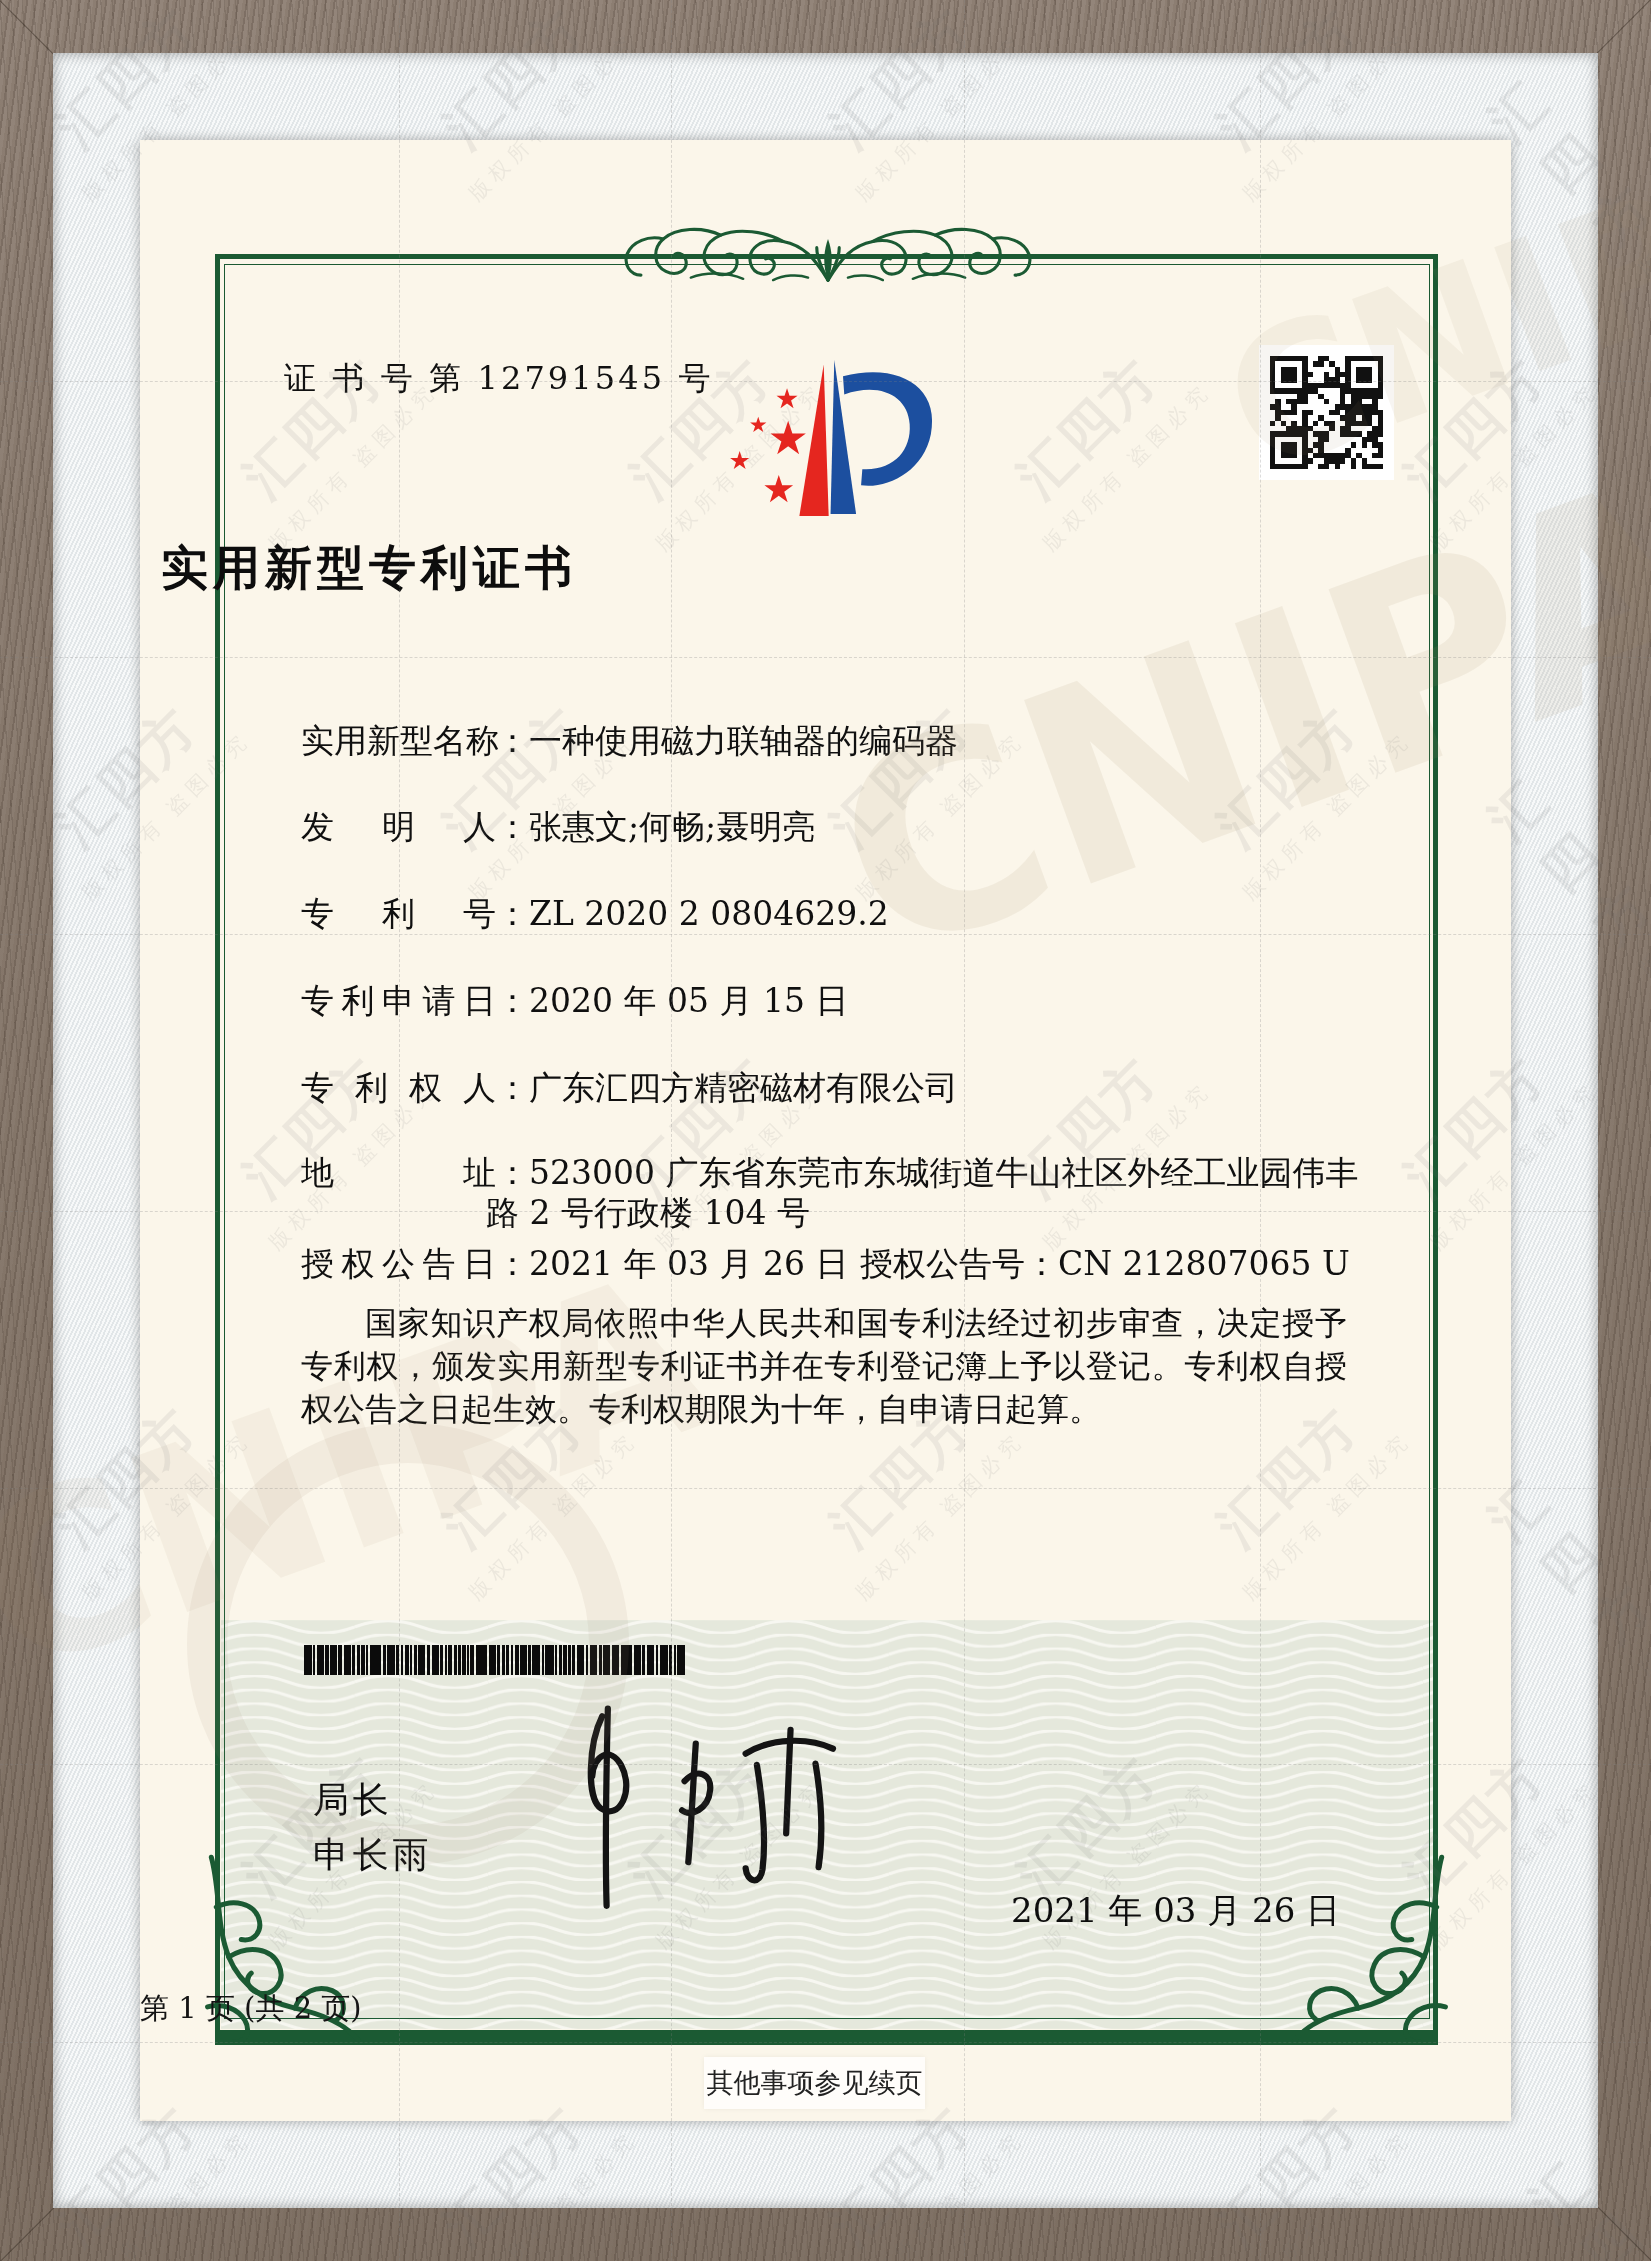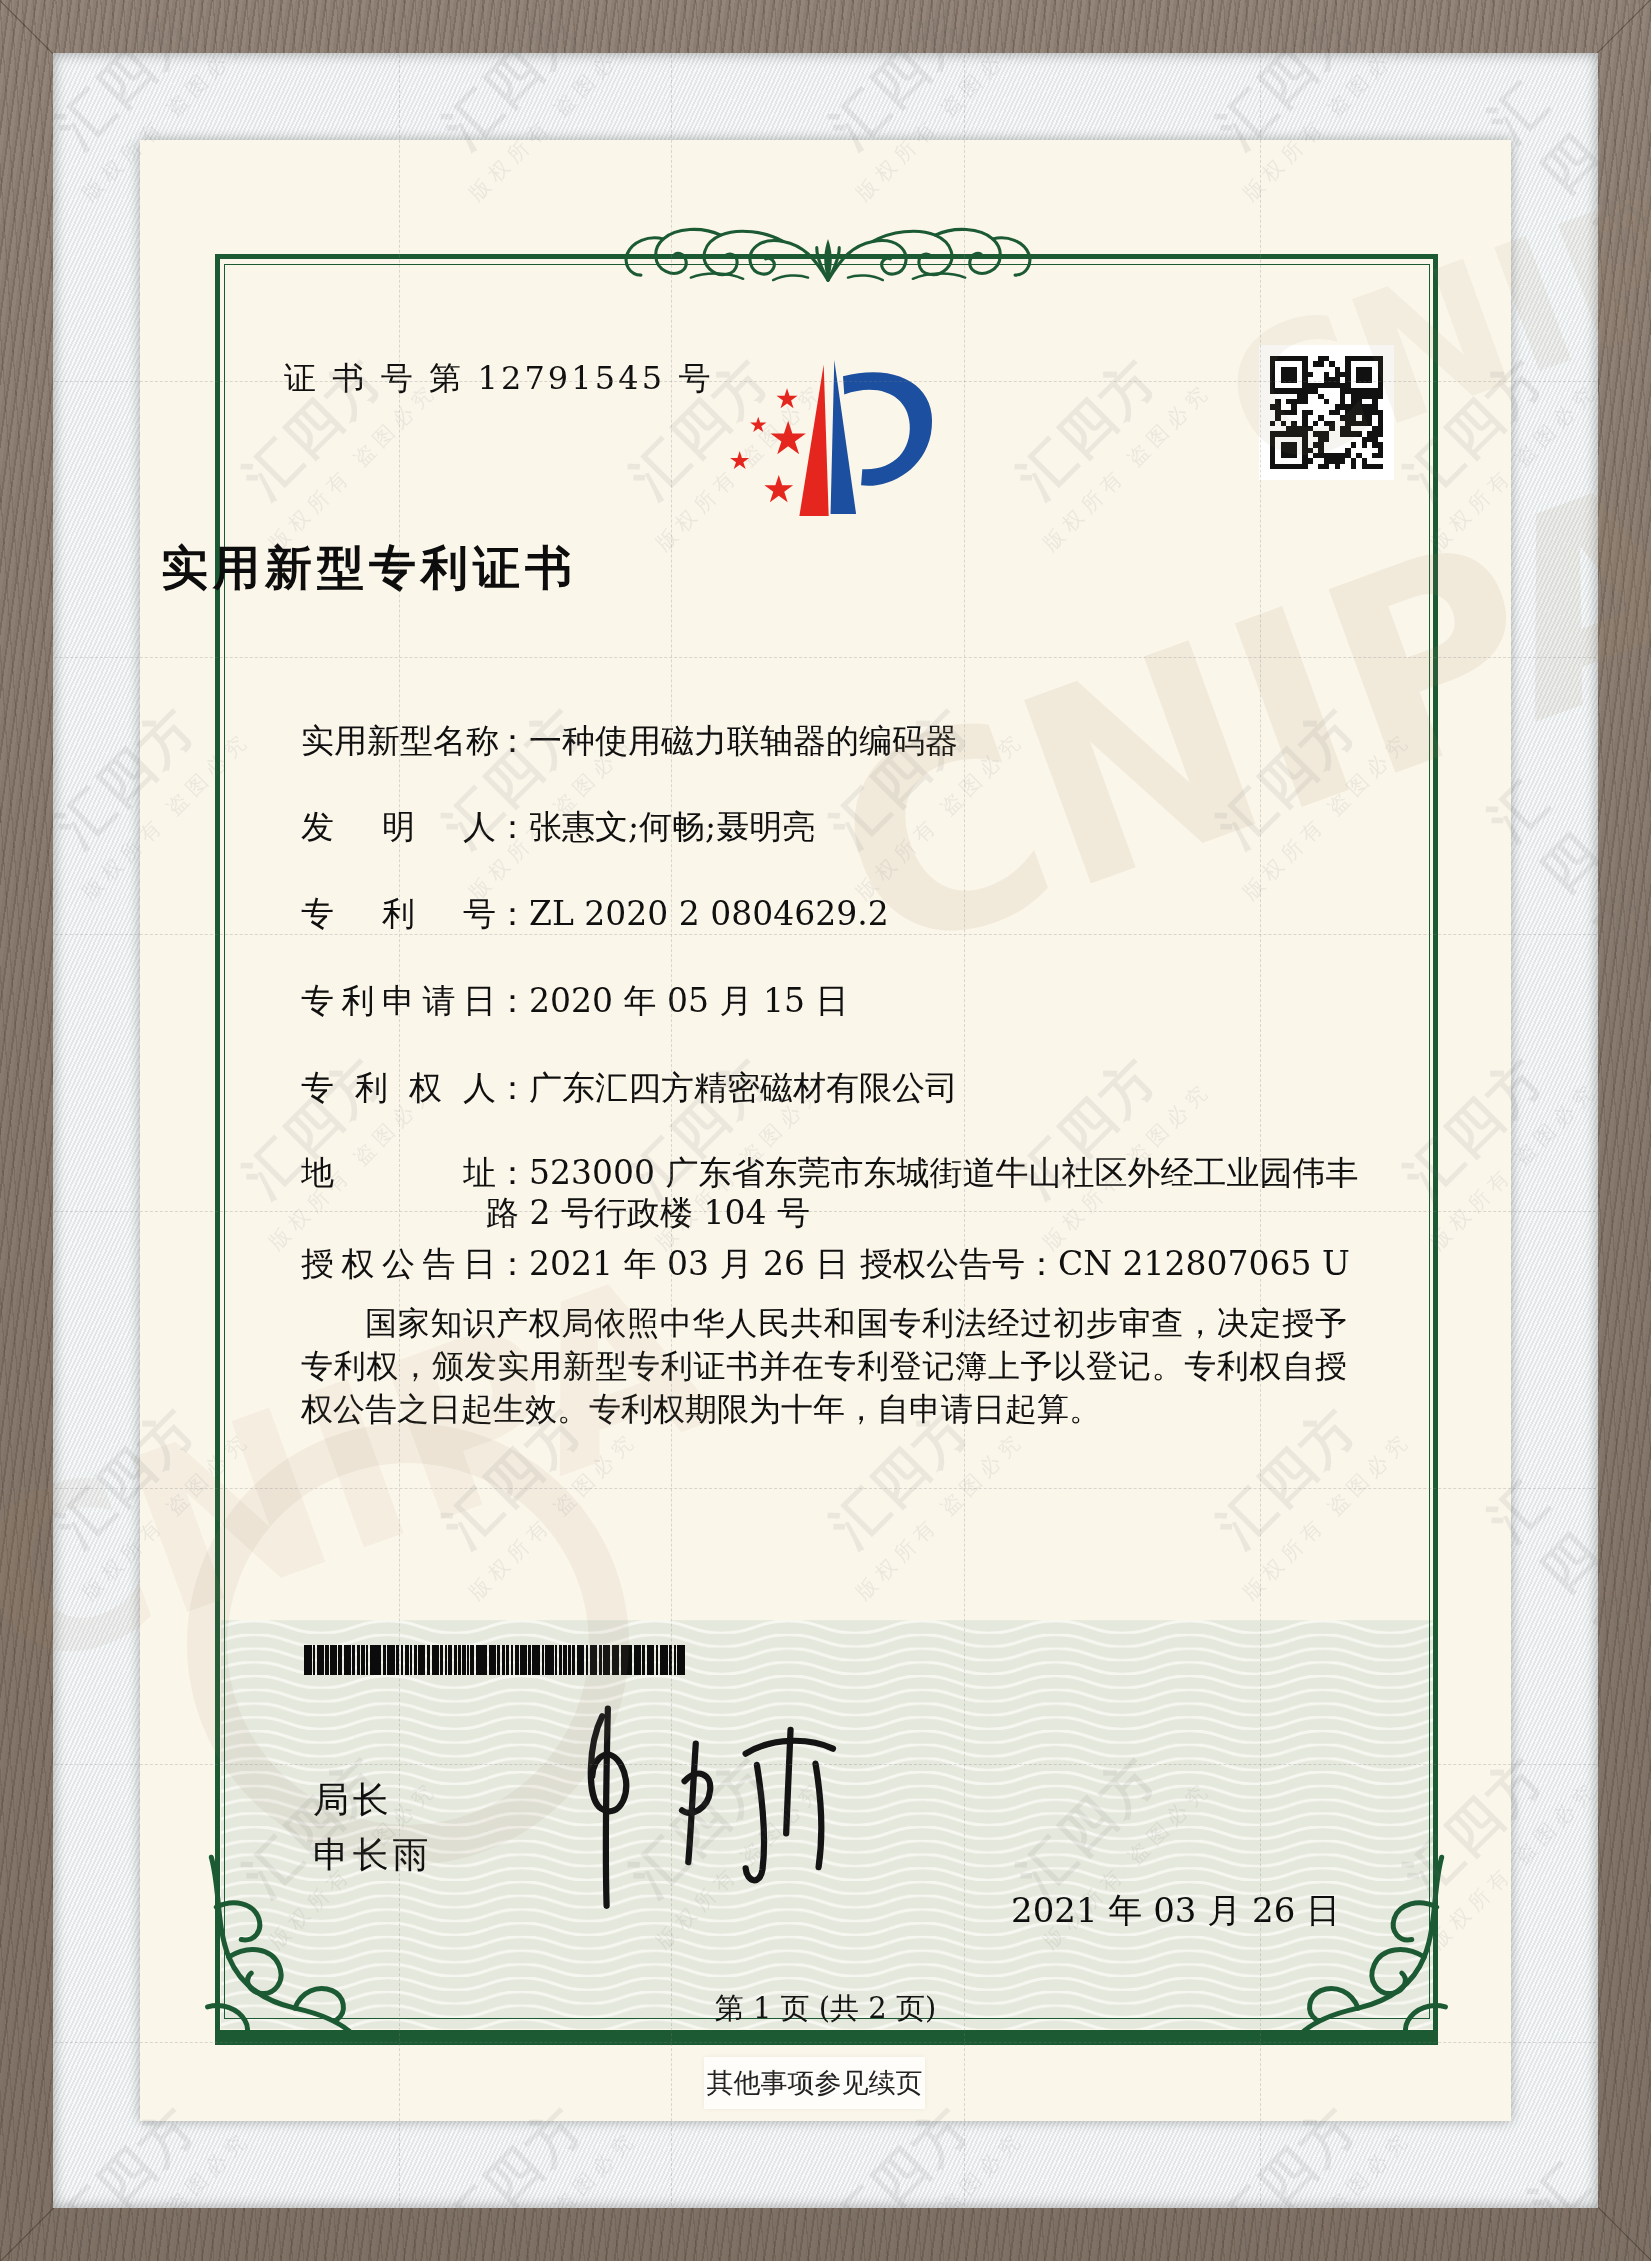--- a/index.html
+++ b/index.html
@@ -42,7 +42,7 @@
       repeating-linear-gradient(90deg,#0b0b0b 0 3.7px,rgba(0,0,0,0) 3.7px 14.4px);}
   .officer{left:157px;font-size:36px;color:#0d0d0d;letter-spacing:3.7px;margin-left:16px;}
   .issuedate{left:871px;top:1748px;font-size:34px;color:#0d0d0d;}
-  .pageinfo{left:0;right:0;top:1849px;text-align:center;font-size:29px;color:#141414;}
+  .pageinfo{left:0;right:0;top:1849px;text-align:left;font-size:29px;color:#141414;}
   .footnote{left:564px;top:1917px;width:221px;height:52px;background:#fffdfa;
             text-align:center;line-height:52px;font-size:27px;color:#222;box-shadow:0 0 5px rgba(0,0,0,.06);}
   

